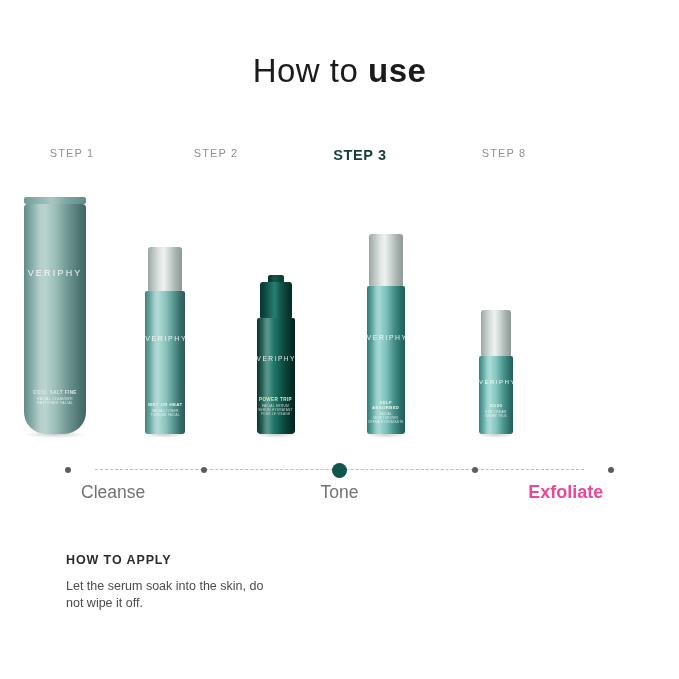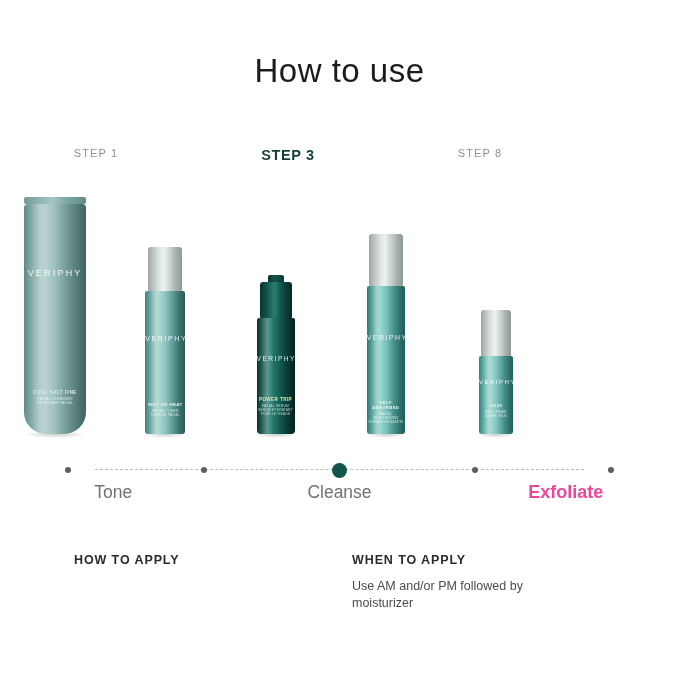--- a/index.html
+++ b/index.html
@@ -21,7 +21,7 @@
     letter-spacing: 0.5px;
     color: #1b1b1b;
   }
-  .title .bold { font-weight: 400; }
+  .title .bold { font-weight: 700; }
 
   
   .steps-row {

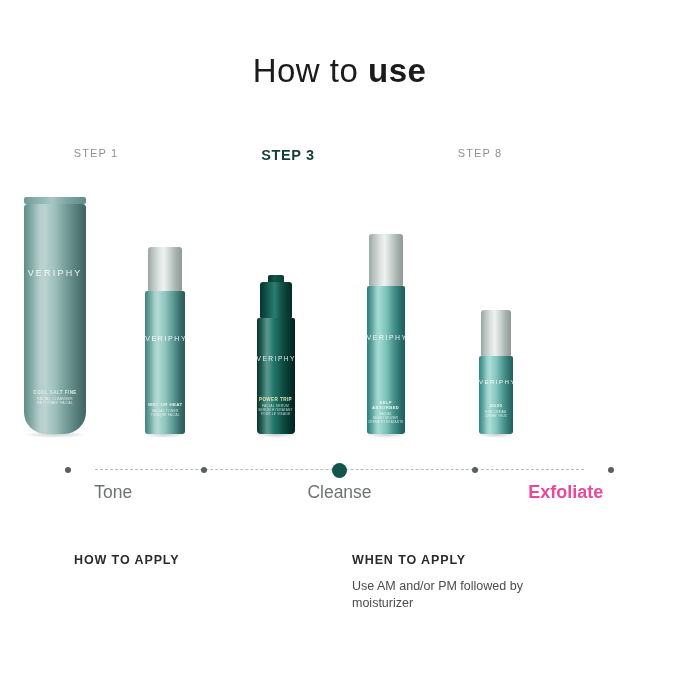--- a/index.html
+++ b/index.html
@@ -214,6 +214,9 @@
   <div class="step-col">
     <div class="step-label">STEP 1</div>
   </div>
+  <div class="step-col">
+    <div class="step-label">STEP 2</div>
+  </div>
   <div class="step-col active">
     <div class="step-label">STEP 3</div>
   </div>

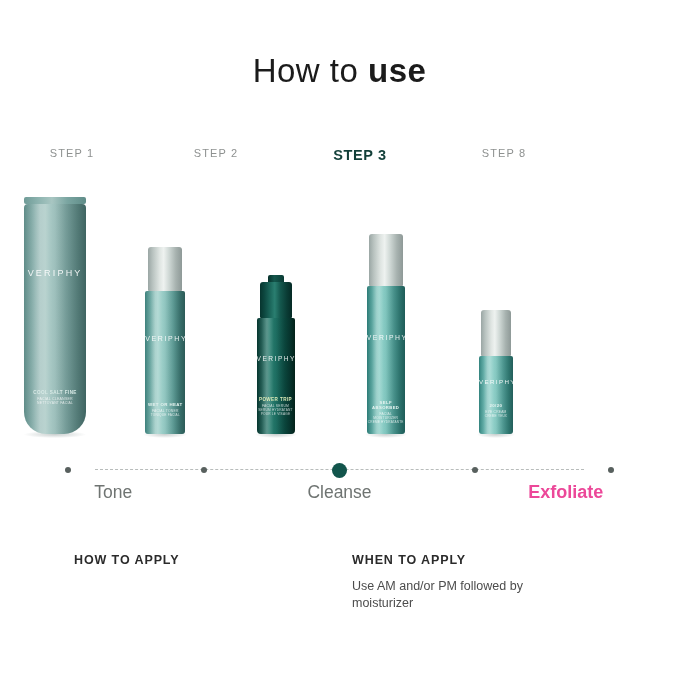--- a/index.html
+++ b/index.html
@@ -342,10 +342,10 @@
 
 <div class="benefits">
   <div class="ben-col">
+    <div class="ben-label">Cleanse</div>
+  </div>
+  <div class="ben-col">
     <div class="ben-label">Tone</div>
-  </div>
-  <div class="ben-col">
-    <div class="ben-label">Cleanse</div>
   </div>
   <div class="ben-col active">
     <div class="ben-label">Exfoliate</div>

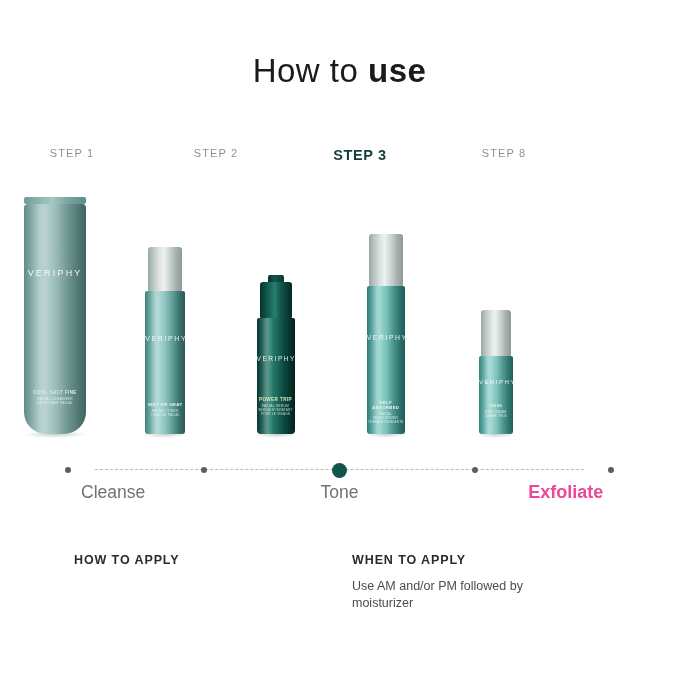--- a/index.html
+++ b/index.html
@@ -187,7 +187,6 @@
     width: 560px;
     display: flex;
     gap: 0;
-    margin-left: 8px;
   }
   .note { width: 210px; margin-right: 68px; }
   .note-title {

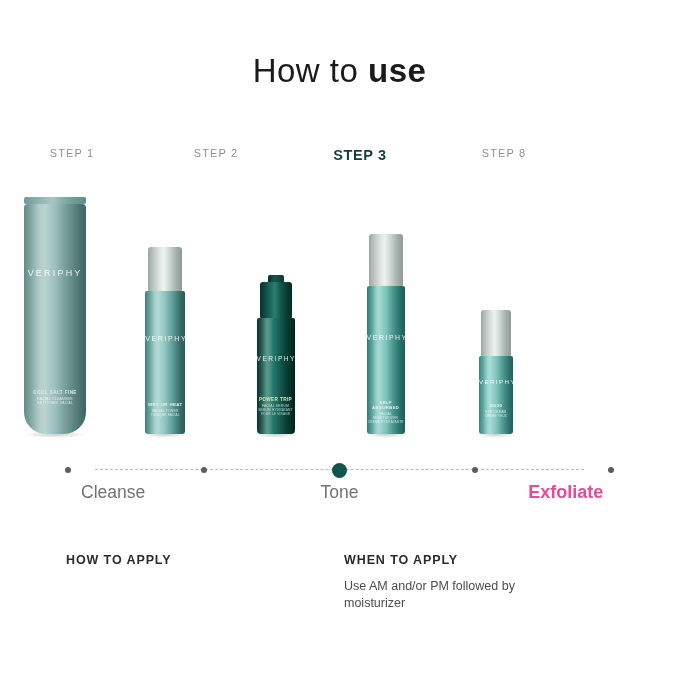--- a/index.html
+++ b/index.html
@@ -355,10 +355,6 @@
   <div class="note">
     <div class="note-title">HOW TO APPLY</div>
   </div>
-  <div class="note">
-    <div class="note-title">WHEN TO APPLY</div>
-    <div class="note-body">Use AM and/or PM followed by moisturizer</div>
-  </div>
 </div>
 
 </body></html>

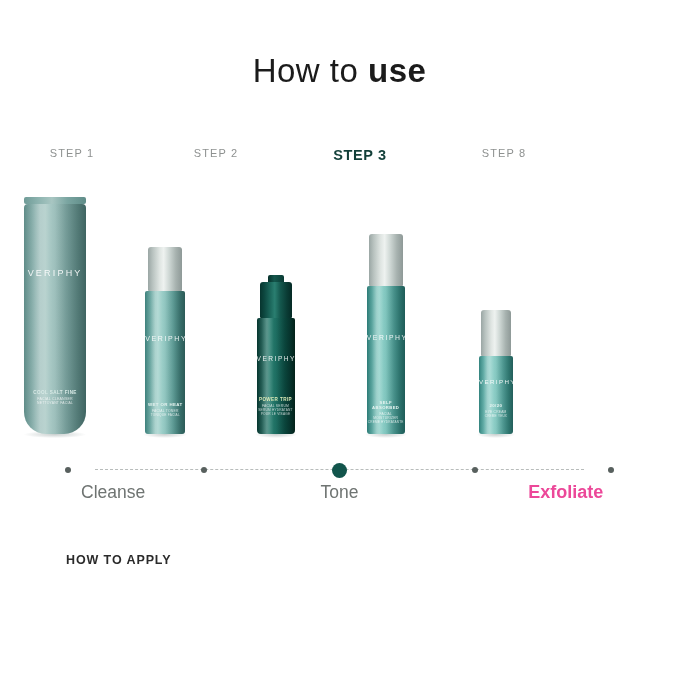--- a/index.html
+++ b/index.html
@@ -354,6 +354,7 @@
 <div class="notes">
   <div class="note">
     <div class="note-title">HOW TO APPLY</div>
+    <div class="note-body">Let the serum soak into the skin, do not wipe it off.</div>
   </div>
 </div>
 

